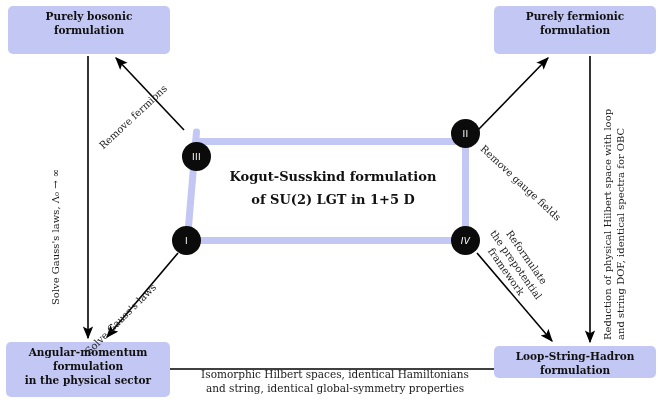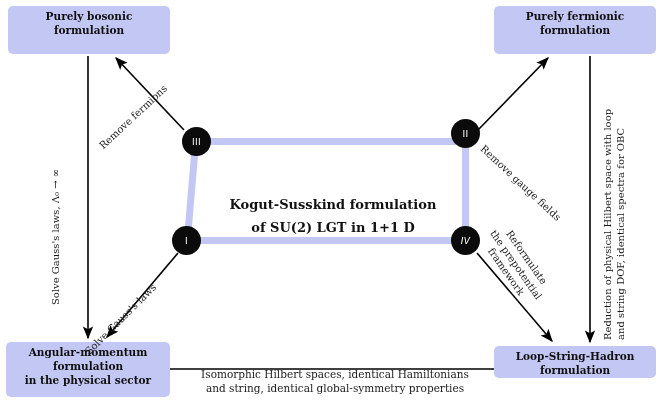--- a/index.html
+++ b/index.html
@@ -63,7 +63,7 @@
     letter-spacing: 0.3px;
     box-sizing: border-box;
   }
-  #node-III { left: 182px; top: 127px; }
+  #node-III { left: 182px; top: 142px; }
   #node-II  { left: 451px; top: 119px; }
   #node-I   { left: 172px; top: 226px; }
   #node-IV  { left: 451px; top: 226px; font-style: italic; }

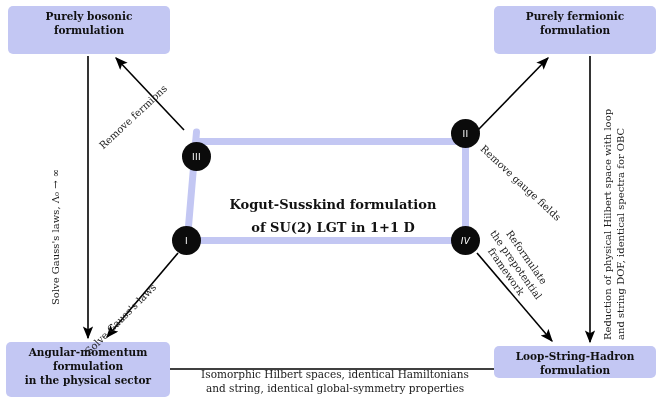--- a/index.html
+++ b/index.html
@@ -78,7 +78,6 @@
     font-size: 13px;
     line-height: 1.75;
     color: #111111;
-    margin-top: 28px;
   }
 
   .caption {

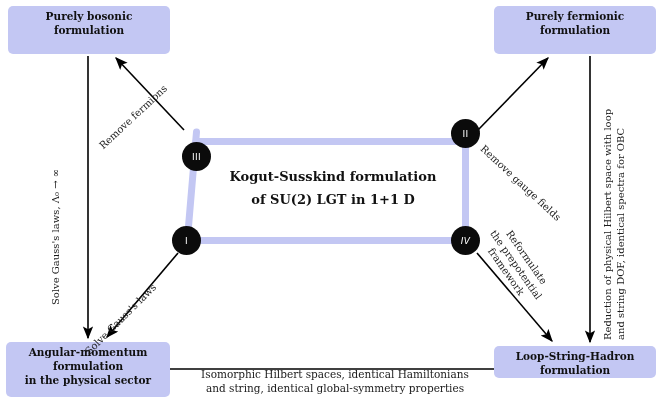--- a/index.html
+++ b/index.html
@@ -213,7 +213,7 @@
 
   <div class="center-title">
     <div>Kogut-Susskind formulation</div>
-    <div>of SU(2) LGT in 1+1 D</div>
+    <div>of SU(2) LGT in 1+5 D</div>
   </div>
 
   <div class="rot-label" id="lbl-solve-gauss-lambda">Solve Gauss's laws, Λ₀ → ∞</div>

